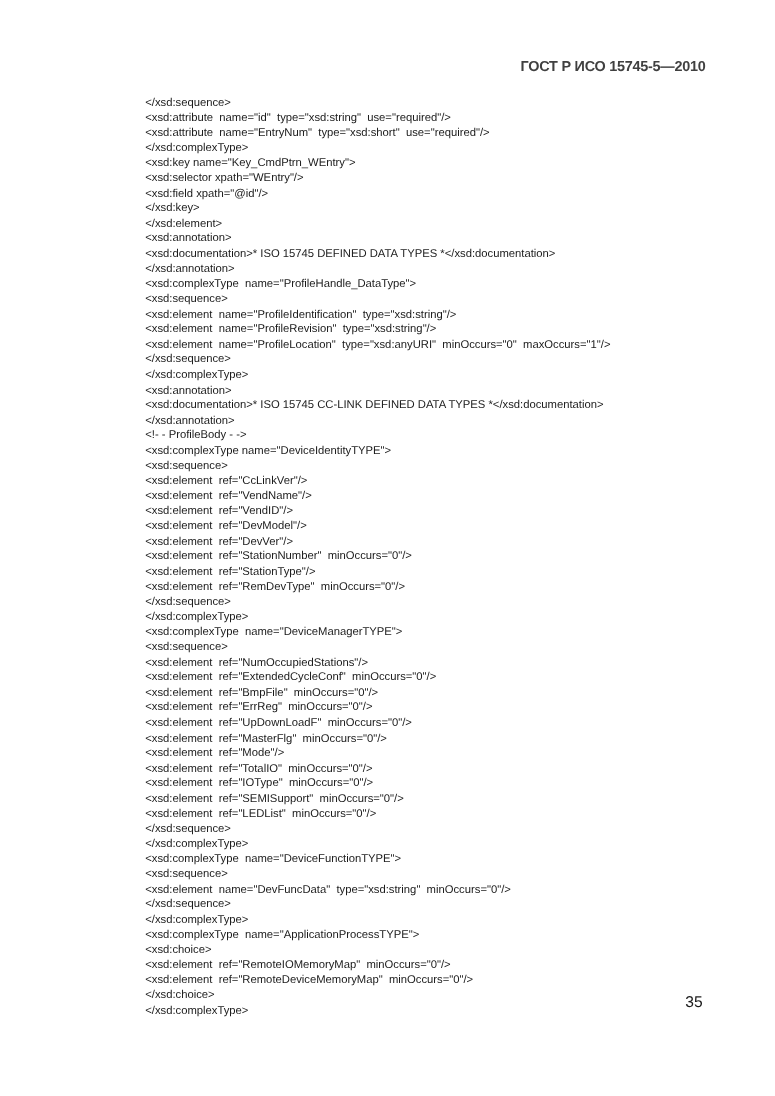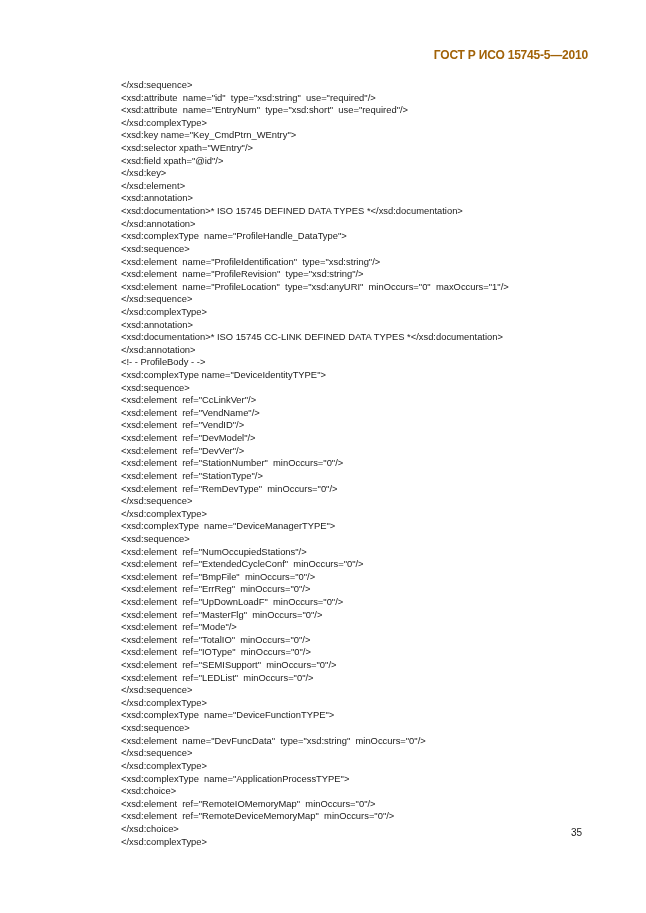--- a/index.html
+++ b/index.html
@@ -8,7 +8,7 @@
     .header {
       position: absolute; top: 48px; right: 58px;
       font-family: "Liberation Sans", sans-serif; font-weight: bold;
-      font-size: 12px; color: #a16207; letter-spacing: -0.2px;
+      font-size: 12px; color: #404040; letter-spacing: -0.2px;
     }
     .code {
       position: absolute; left: 82px; top: 79px; width: 520px;

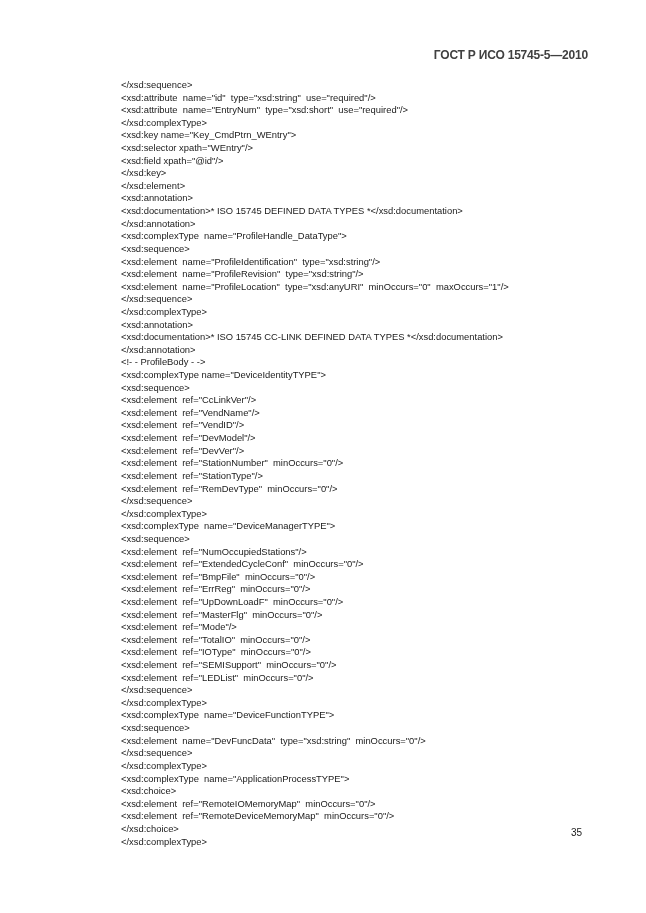--- a/index.html
+++ b/index.html
@@ -18,7 +18,7 @@
     .code .line { display: block; height: 12.62px; }
     .pagenum {
       position: absolute; top: 827px; left: 571px;
-      font-family: "Liberation Sans", sans-serif; font-size: 10px; color: #1a1a1a;
+      font-family: "Liberation Sans", sans-serif; font-size: 13px; color: #1a1a1a;
     }
   </style>
 </head>

